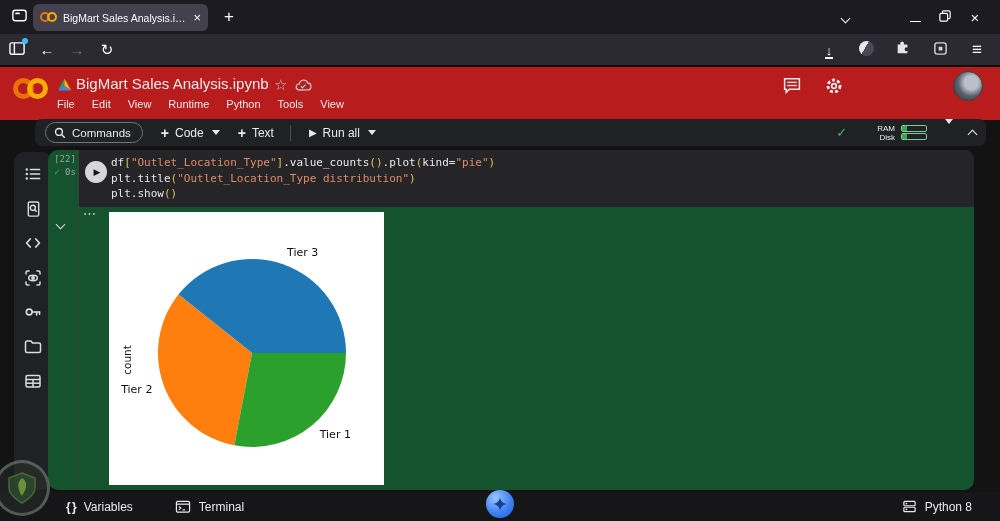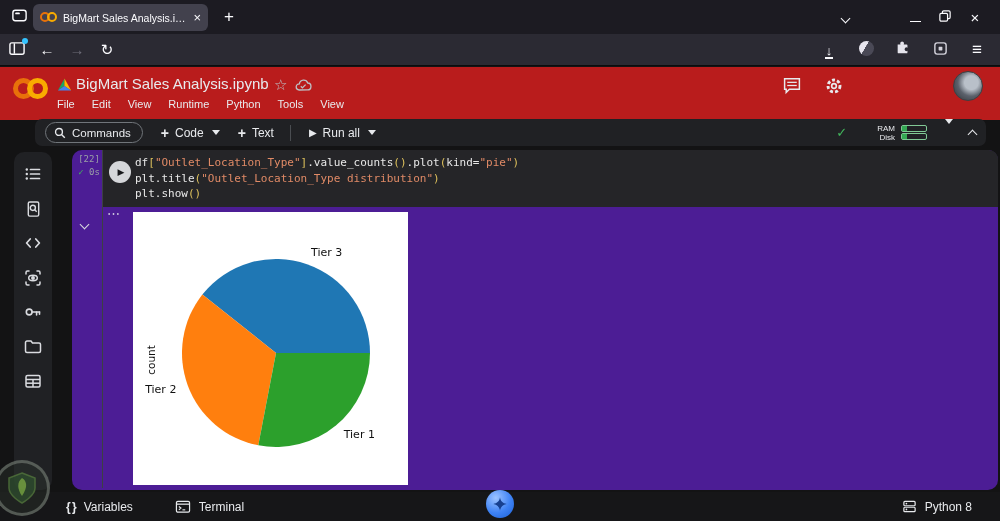--- a/index.html
+++ b/index.html
@@ -60,7 +60,7 @@
   #sidebar svg { display:block; }
 
   
-  #content { position:absolute; left:72px; top:150px; width:926px; height:340px; background:#4c1d95; border-radius:10px; }
+  #content { position:absolute; left:48px; top:150px; width:926px; height:340px; background:#14532d; border-radius:10px; }
   .gutter { position:absolute; left:4px; top:4px; width:26px; color:#9aa0a6; font-family:"DejaVu Sans Mono",monospace; font-size:9px; text-align:center; }
   .cellbody { position:absolute; left:30px; top:0; right:0; bottom:2px; border-left:1px solid #3c4043; }
   .editor { position:absolute; left:0; top:0; right:0; height:57px; background:#252528; border-radius:0 9px 0 0; }

